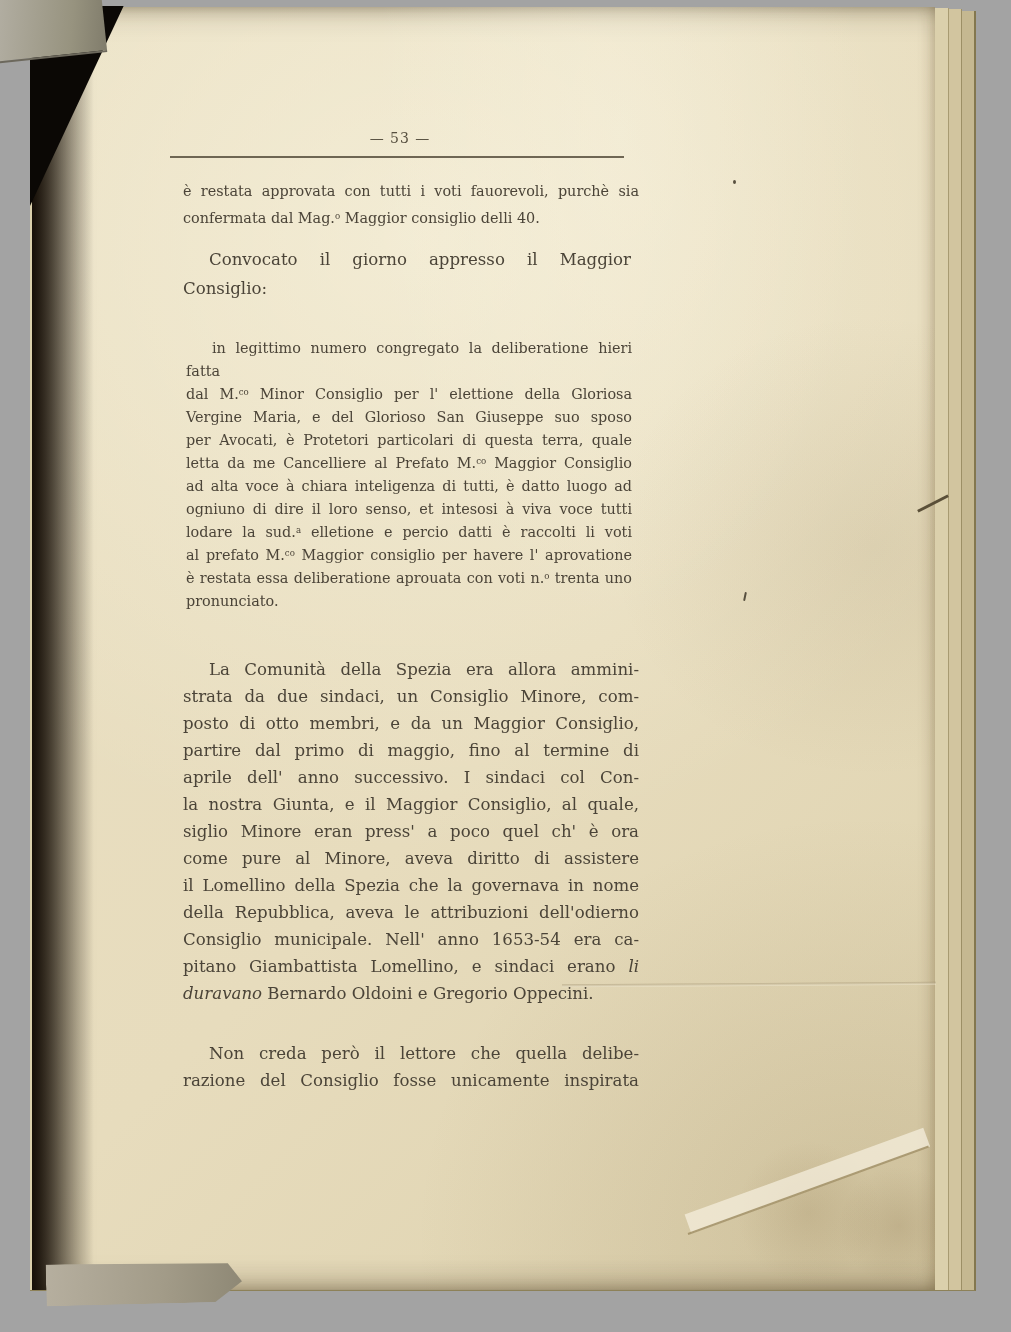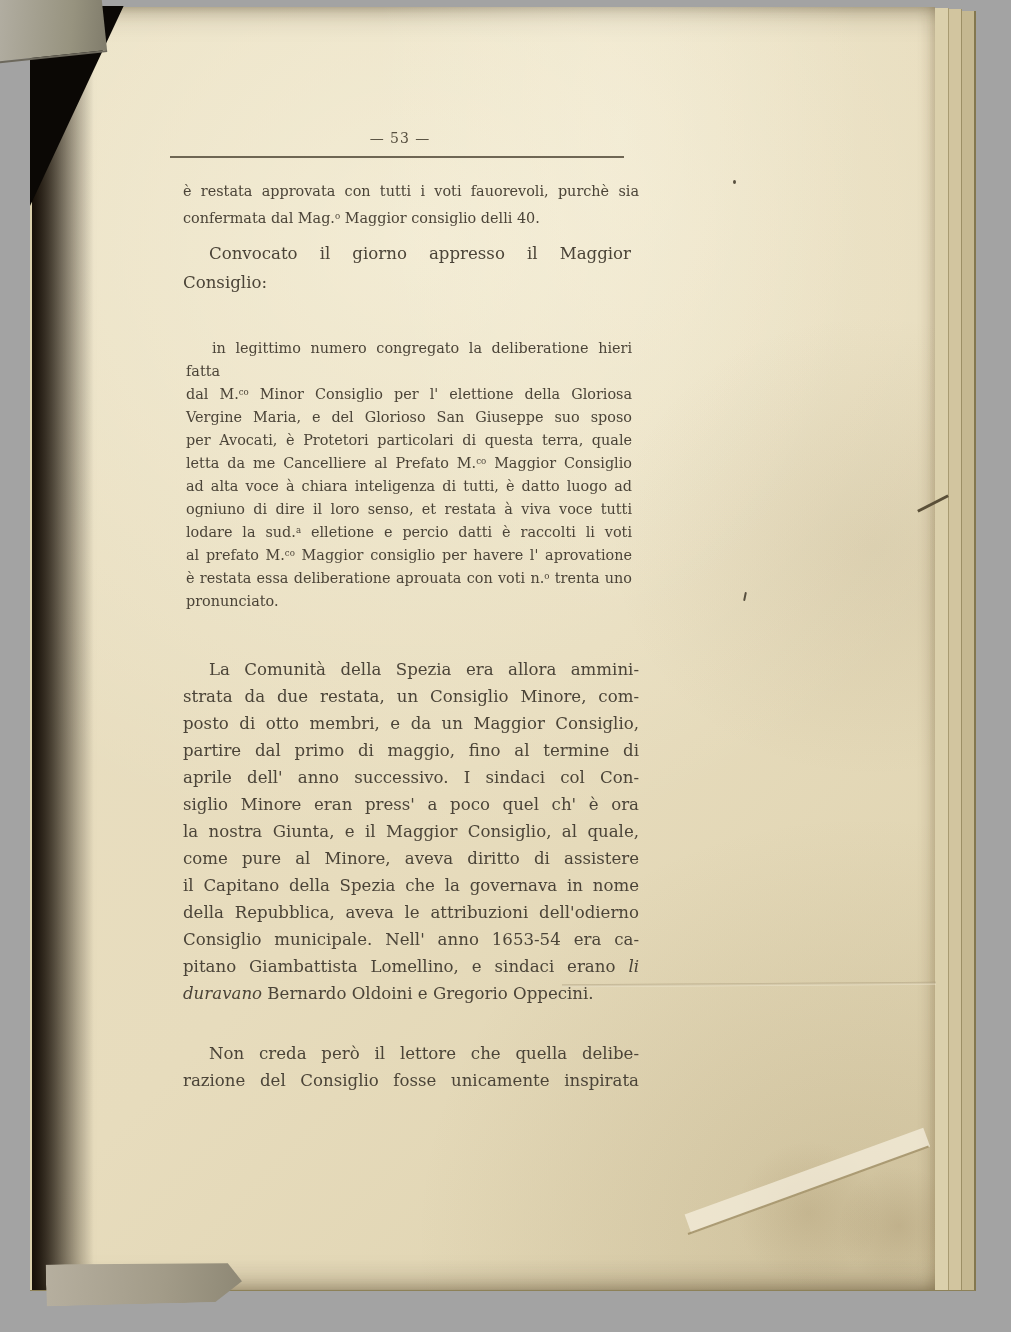--- a/index.html
+++ b/index.html
@@ -152,7 +152,7 @@
   .large { font-size: 16.6px; }
 
   .para-0 { left: 183px; top: 178px; width: 456px; line-height: 27px; }
-  .para-1 { left: 183px; top: 240px; width: 448px; line-height: 28.5px; }
+  .para-1 { left: 183px; top: 246px; width: 448px; line-height: 28.5px; }
   .para-2 { left: 186px; top: 337px; width: 446px; line-height: 23px; }
   .para-3 { left: 183px; top: 656px; width: 456px; line-height: 27px; }
   .para-4 { left: 183px; top: 1040px; width: 456px; line-height: 27px; }

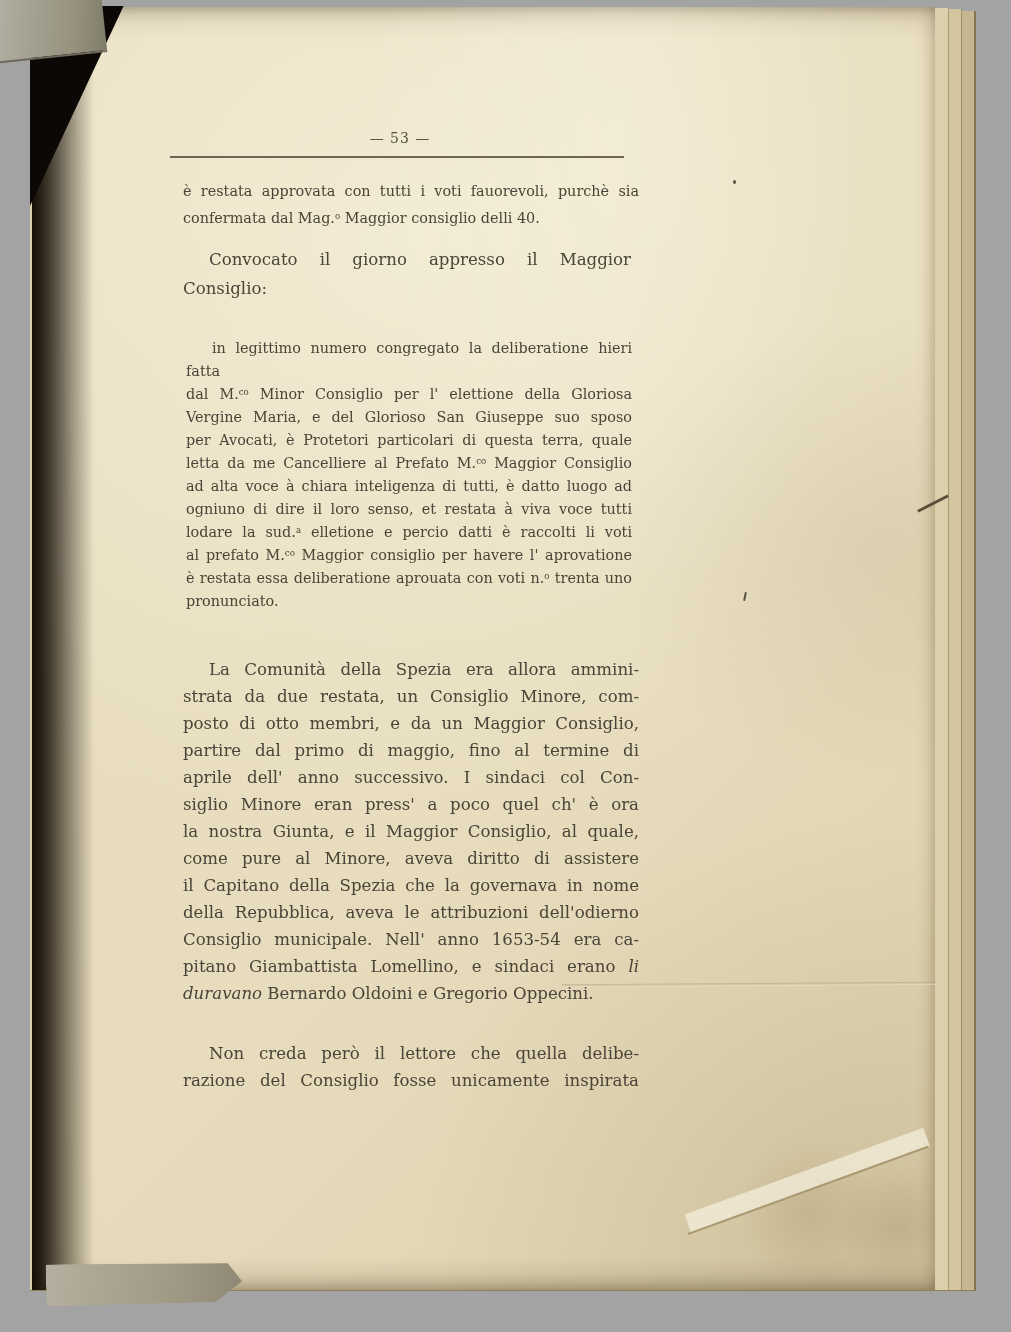--- a/index.html
+++ b/index.html
@@ -205,7 +205,7 @@
       <div class="line">per Avocati, è Protetori particolari di questa terra, quale</div>
       <div class="line">letta da me Cancelliere al Prefato M.<sup>co</sup> Maggior Consiglio</div>
       <div class="line">ad alta voce à chiara inteligenza di tutti, è datto luogo ad</div>
-      <div class="line">ogniuno di dire il loro senso, et restata à viva voce tutti</div>
+      <div class="line">ogniuno di dire il loro senso, et intesosi à viva voce tutti</div>
       <div class="line">lodare la sud.<sup>a</sup> elletione e percio datti è raccolti li voti</div>
       <div class="line">al prefato M.<sup>co</sup> Maggior consiglio per havere l' aprovatione</div>
       <div class="line">è restata essa deliberatione aprouata con voti n.<sup>o</sup> trenta uno</div>

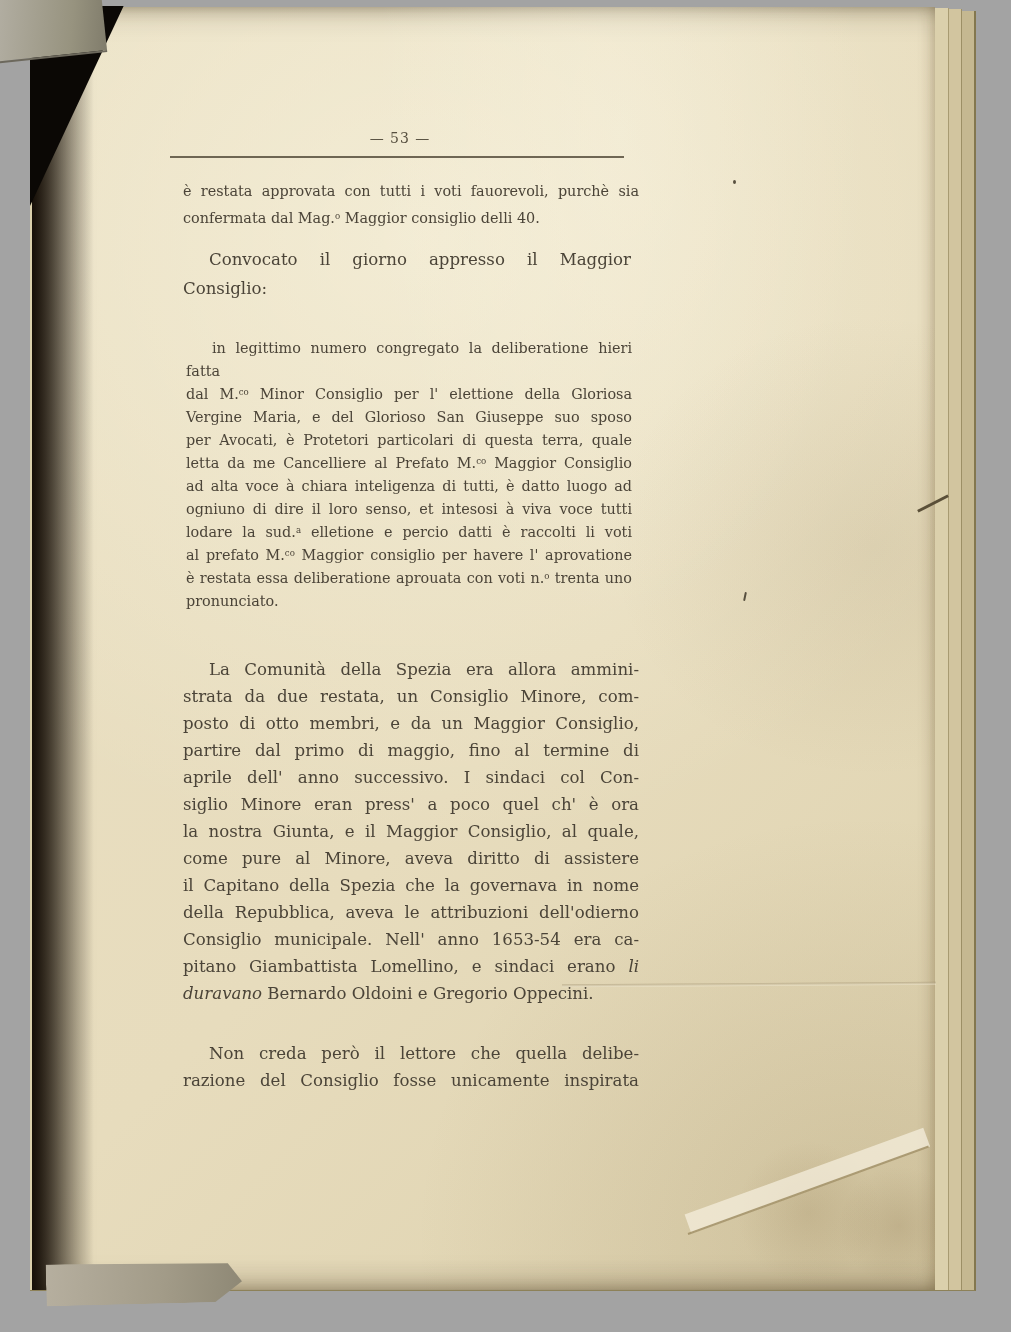--- a/index.html
+++ b/index.html
@@ -213,7 +213,7 @@
     </div>
   <div class="para large para-3 indent">
       <div class="line">La Comunità della Spezia era allora ammini-</div>
-      <div class="line">strata da due restata, un Consiglio Minore, com-</div>
+      <div class="line">strata da due sindaci, un Consiglio Minore, com-</div>
       <div class="line">posto di otto membri, e da un Maggior Consiglio,</div>
       <div class="line">partire dal primo di maggio, fino al termine di</div>
       <div class="line">aprile dell' anno successivo. I sindaci col Con-</div>

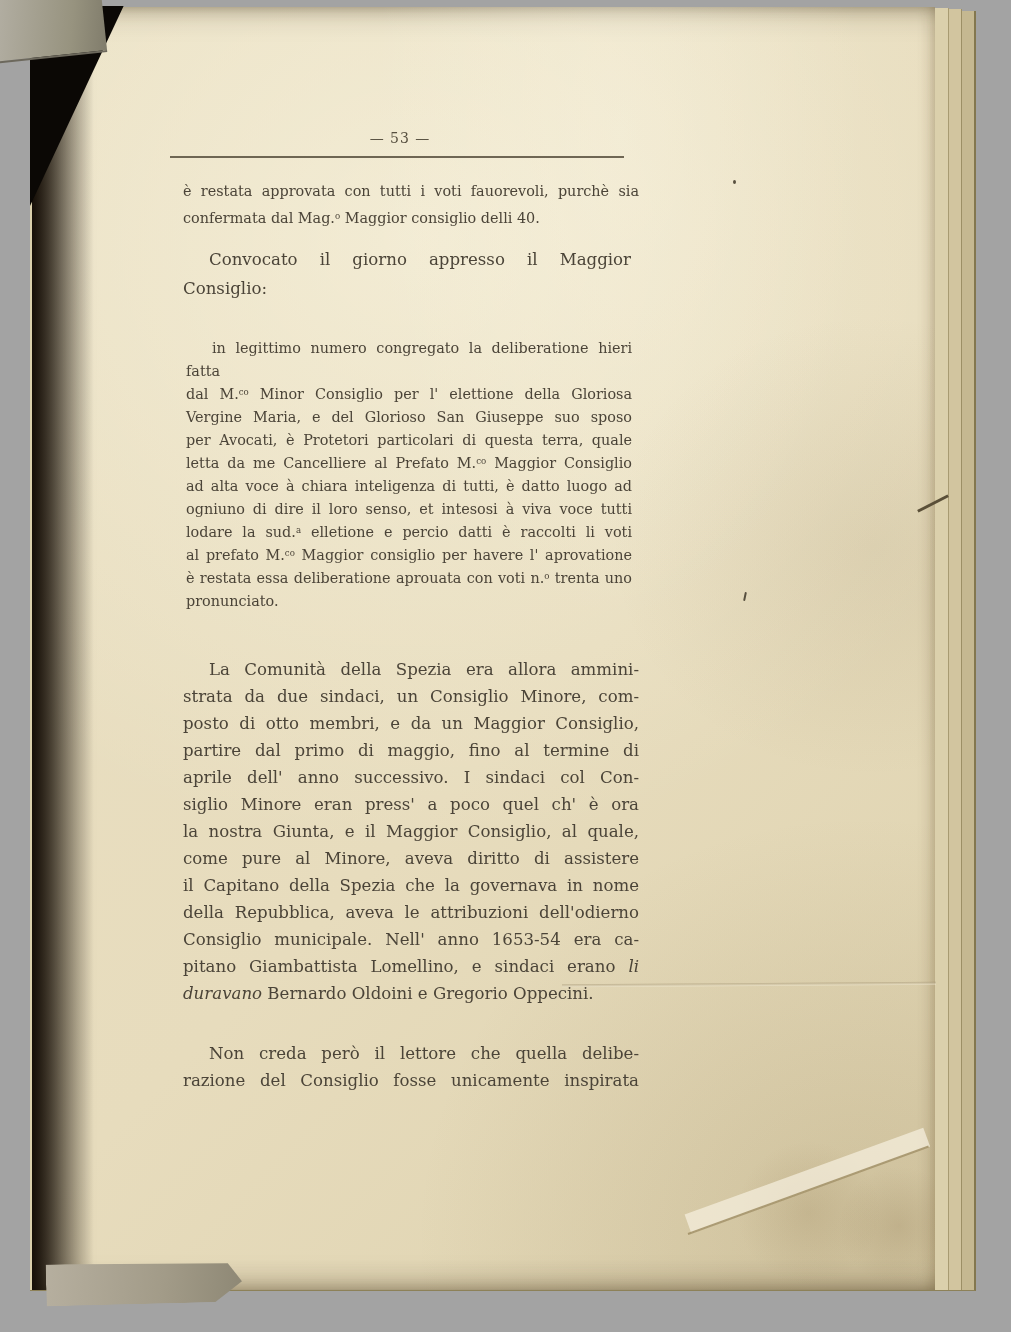--- a/index.html
+++ b/index.html
@@ -217,8 +217,8 @@
       <div class="line">posto di otto membri, e da un Maggior Consiglio,</div>
       <div class="line">partire dal primo di maggio, fino al termine di</div>
       <div class="line">aprile dell' anno successivo. I sindaci col Con-</div>
+      <div class="line">la nostra Giunta, e il Maggior Consiglio, al quale,</div>
       <div class="line">siglio Minore eran press' a poco quel ch' è ora</div>
-      <div class="line">la nostra Giunta, e il Maggior Consiglio, al quale,</div>
       <div class="line">come pure al Minore, aveva diritto di assistere</div>
       <div class="line">il Capitano della Spezia che la governava in nome</div>
       <div class="line">della Repubblica, aveva le attribuzioni dell'odierno</div>

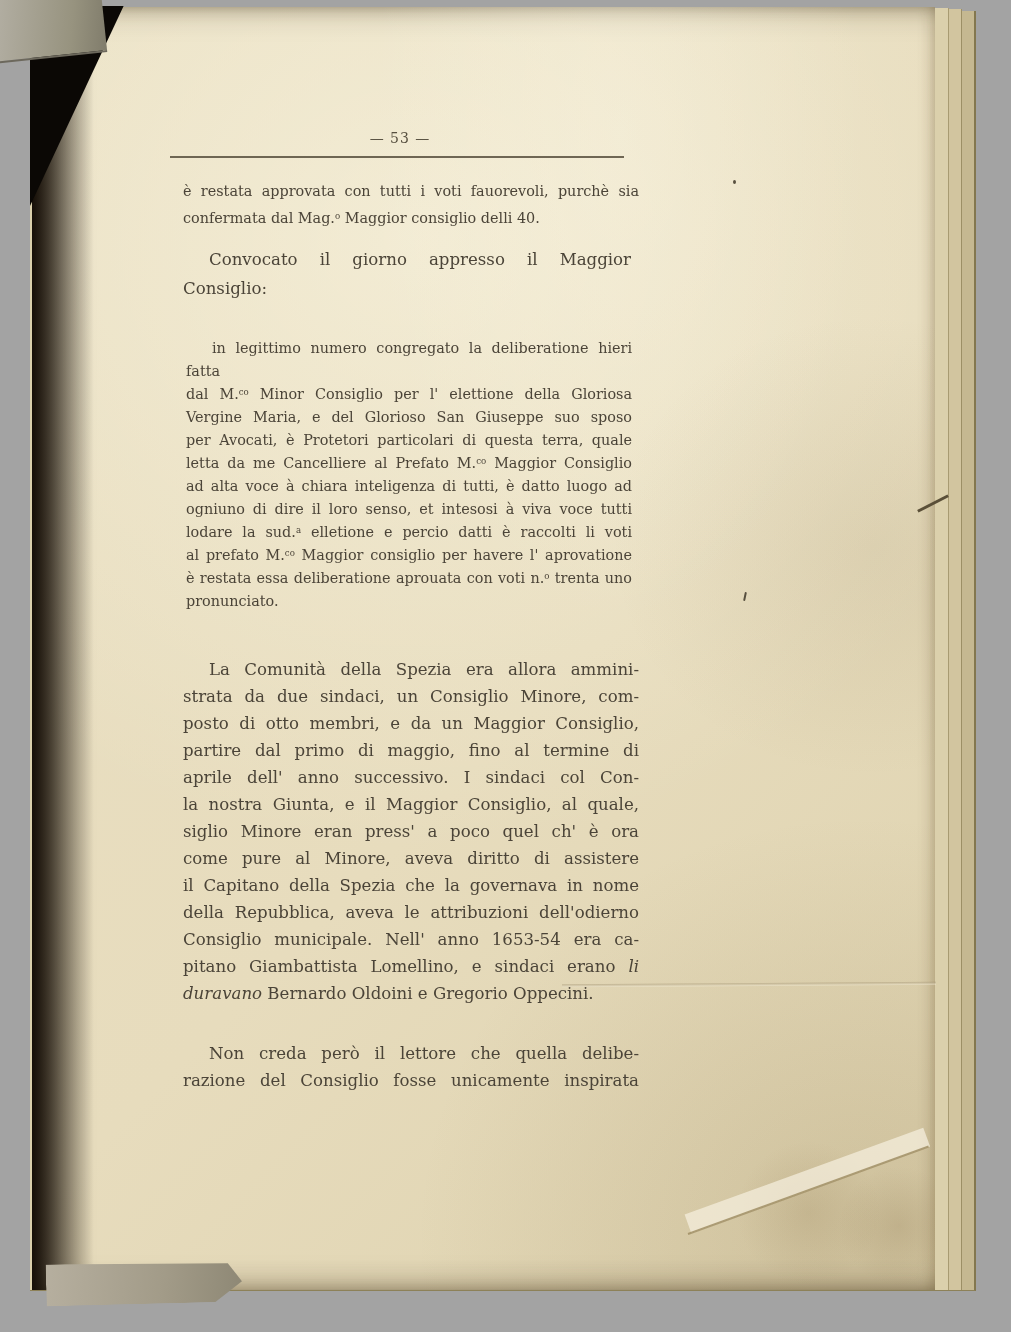--- a/index.html
+++ b/index.html
@@ -220,7 +220,7 @@
       <div class="line">la nostra Giunta, e il Maggior Consiglio, al quale,</div>
       <div class="line">siglio Minore eran press' a poco quel ch' è ora</div>
       <div class="line">come pure al Minore, aveva diritto di assistere</div>
-      <div class="line">il Capitano della Spezia che la governava in nome</div>
+      <div class="line">il Lomellino della Spezia che la governava in nome</div>
       <div class="line">della Repubblica, aveva le attribuzioni dell'odierno</div>
       <div class="line">Consiglio municipale. Nell' anno 1653-54 era ca-</div>
       <div class="line">pitano Giambattista Lomellino, e sindaci erano <span class="it">li</span></div>

